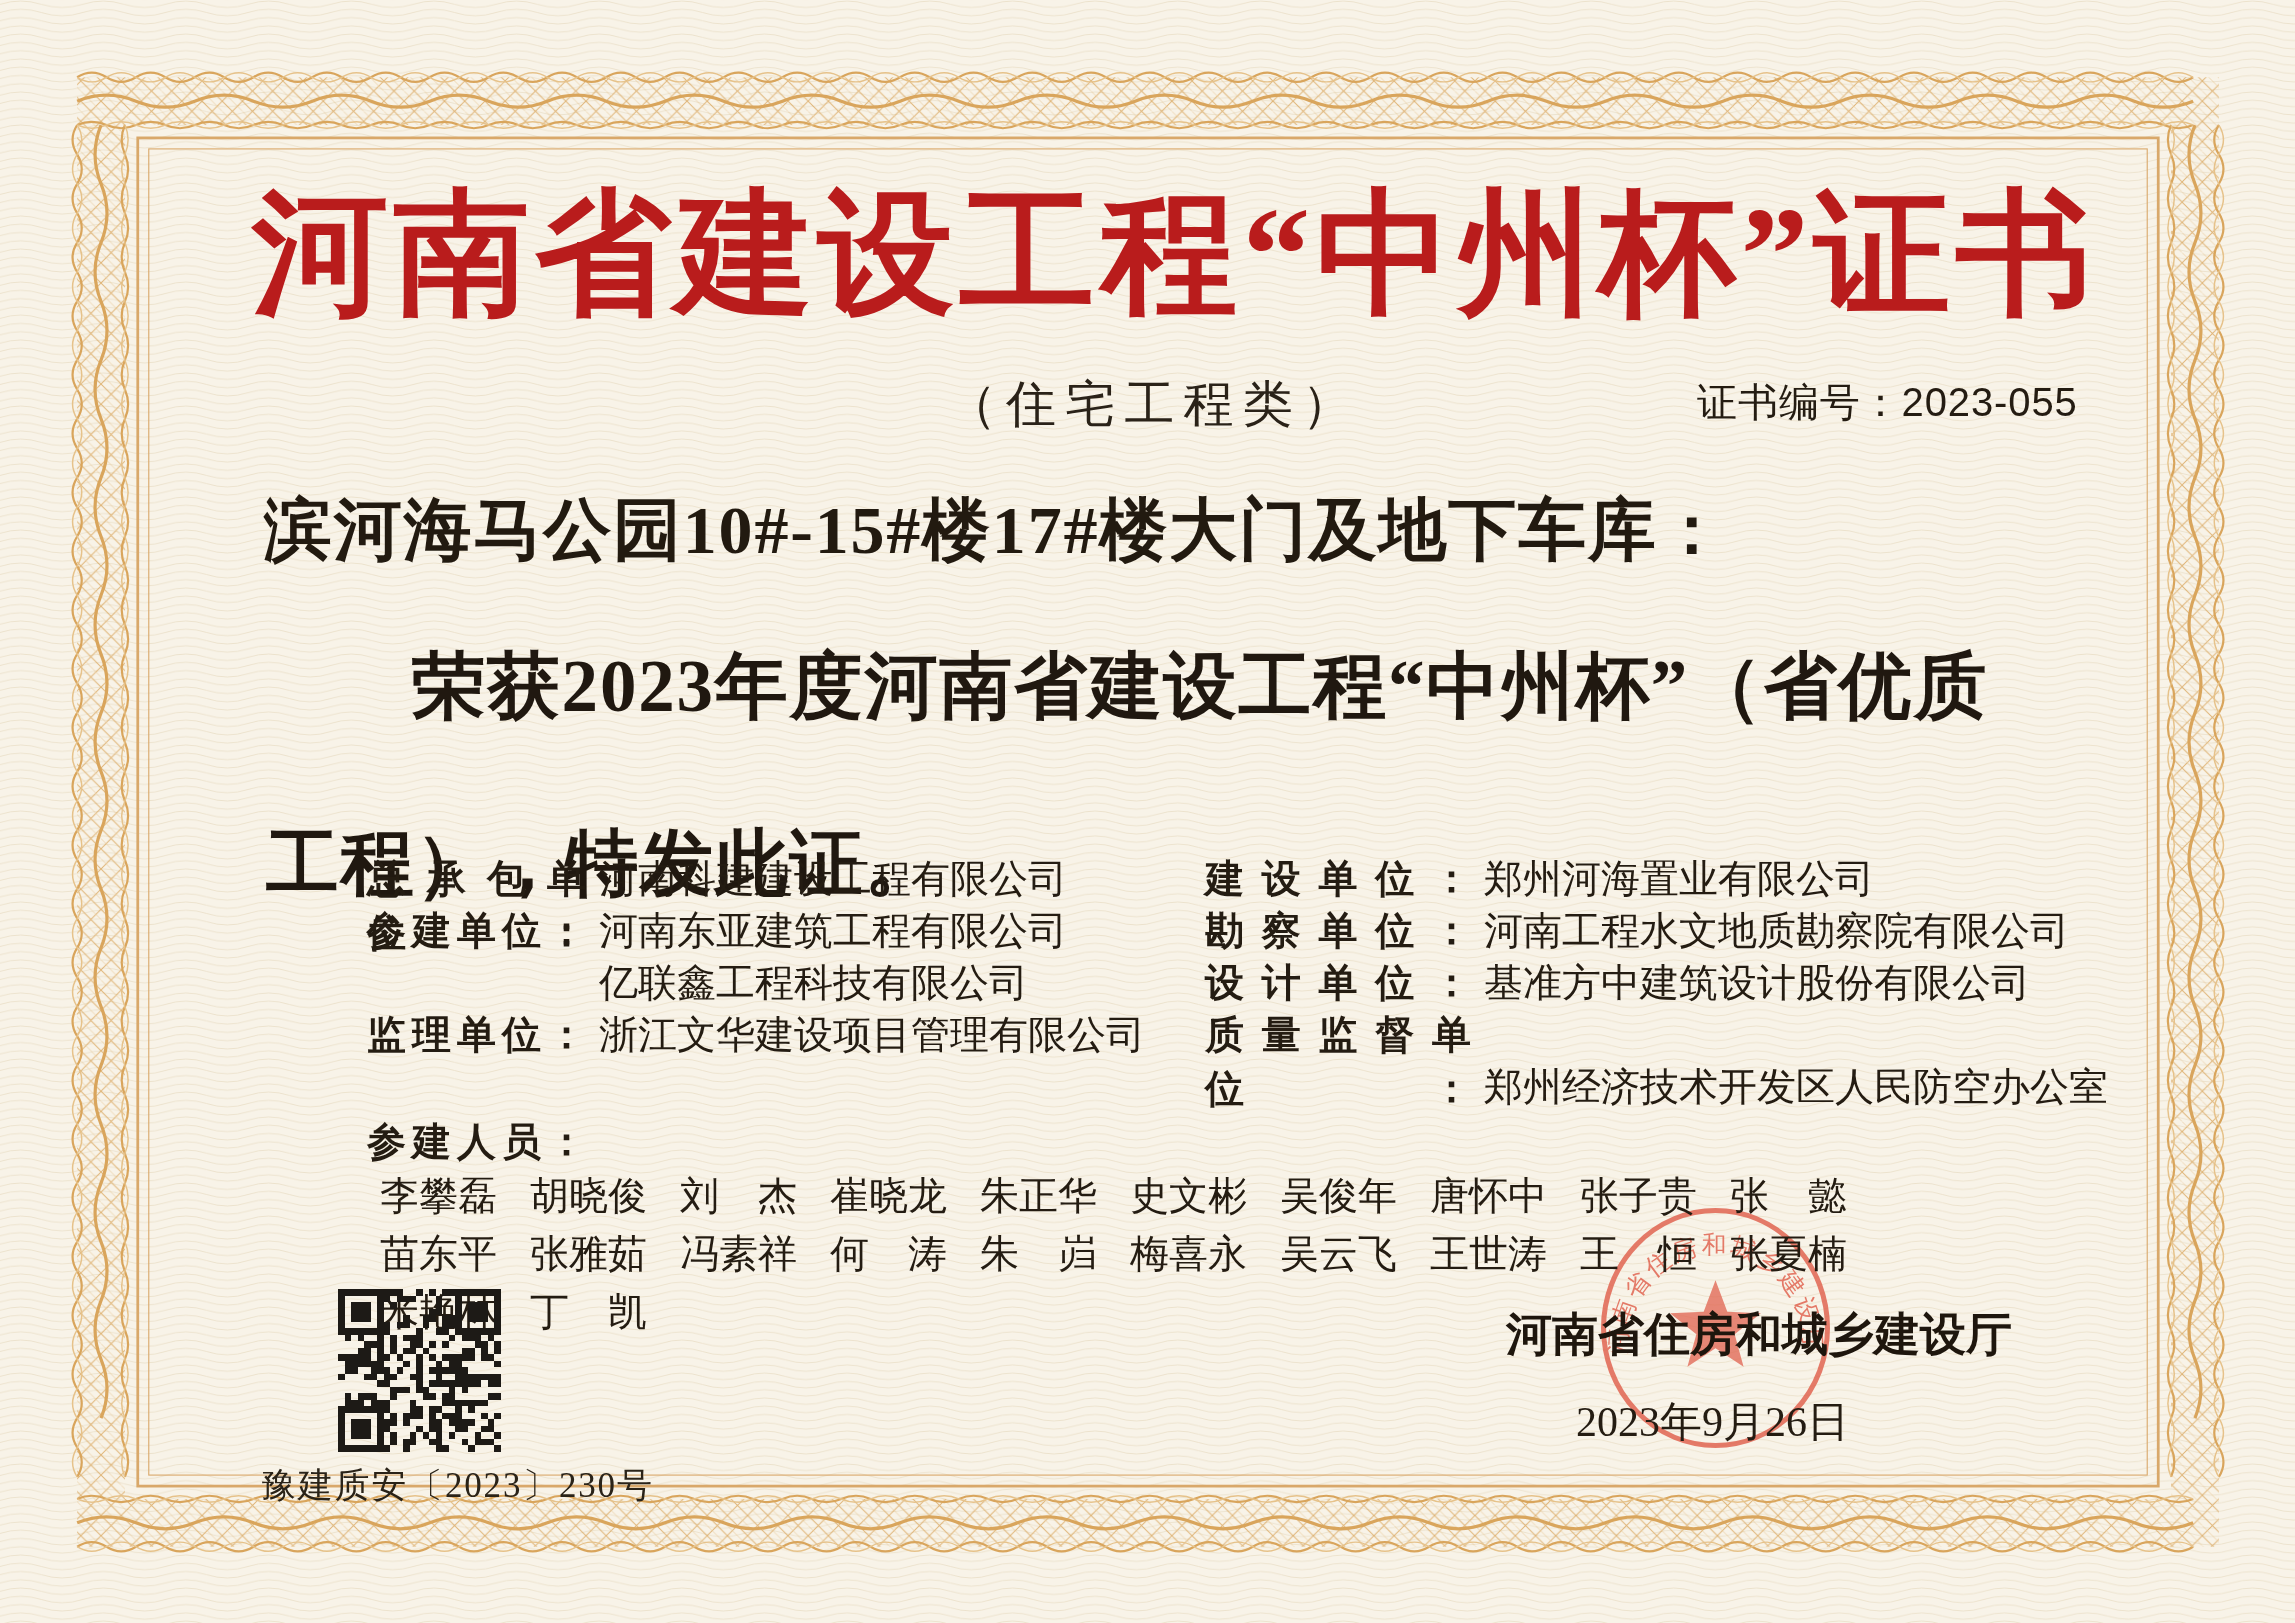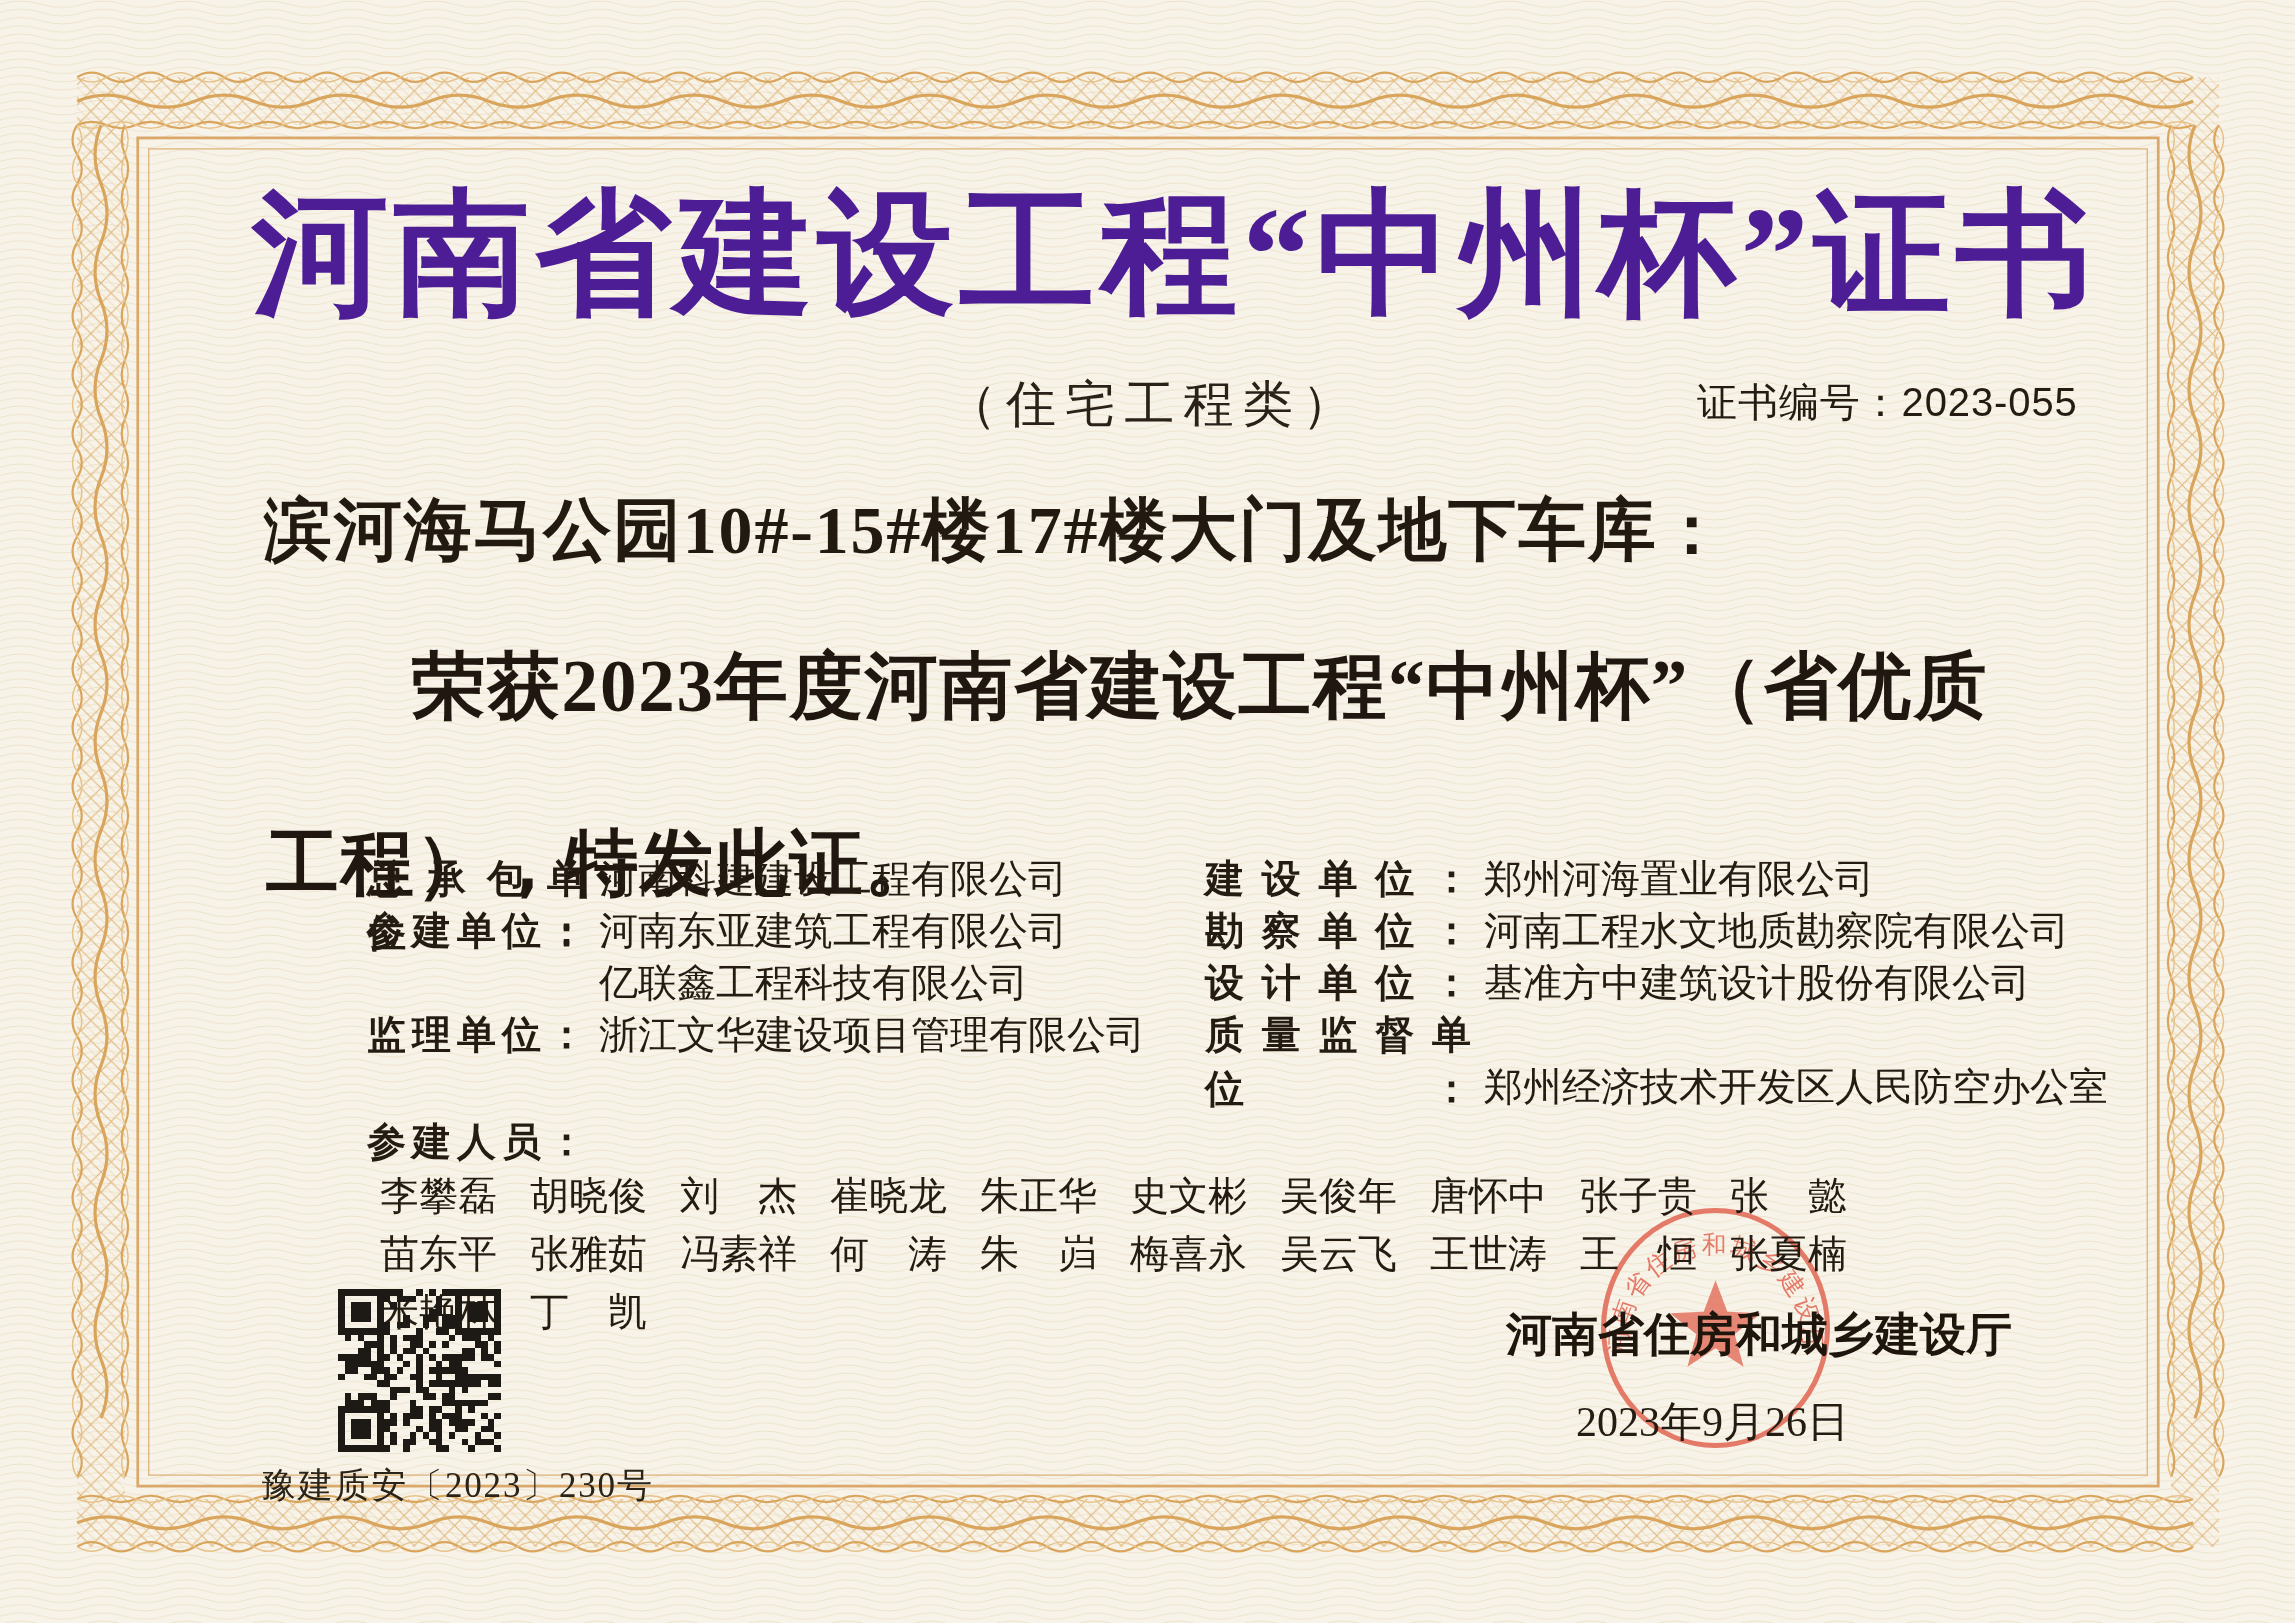--- a/index.html
+++ b/index.html
@@ -17,7 +17,7 @@
 
   .title{
     position:absolute;left:16px;right:0;top:163px;text-align:center;
-    font-size:136px;font-weight:bold;letter-spacing:5.5px;color:#4c1d95;
+    font-size:136px;font-weight:bold;letter-spacing:5.5px;color:#b91c1c;
     white-space:nowrap;
     padding-left:37px;
   }

